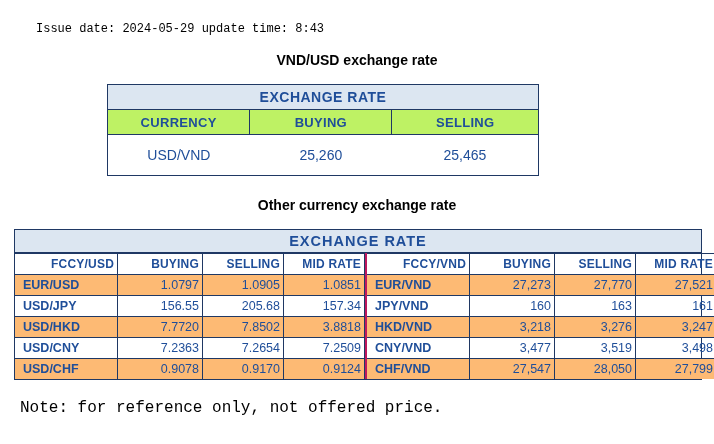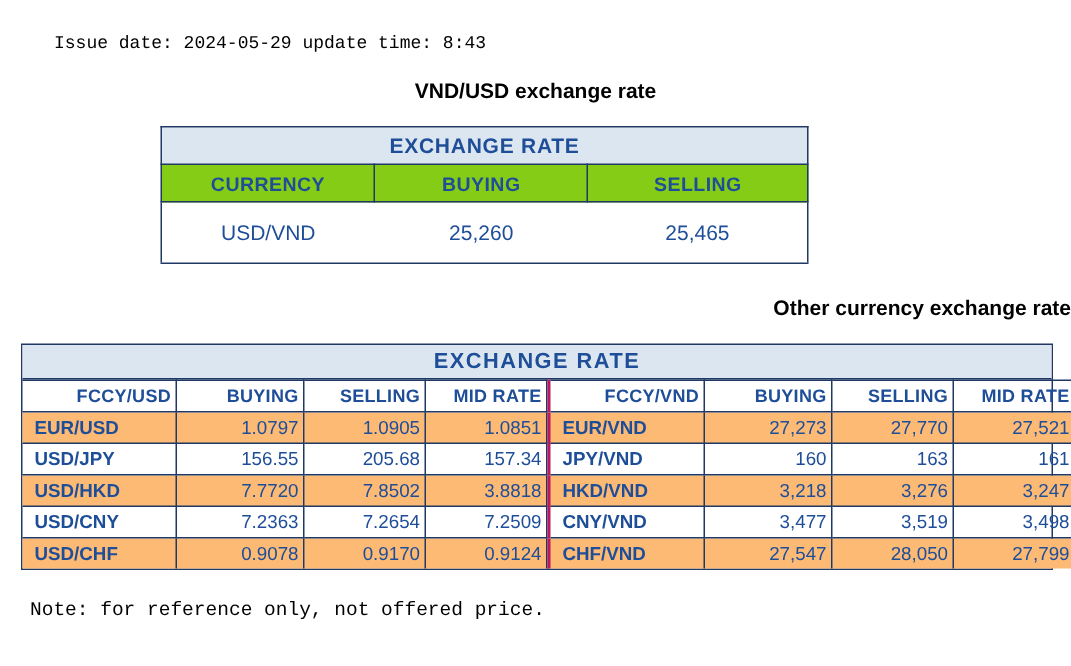--- a/index.html
+++ b/index.html
@@ -82,7 +82,7 @@
     border-bottom: 1px solid #1f3864;
   }
   .vnd-usd-table .colhead {
-    background: #84cc16;
+    background: #bef264;
     font-weight: bold;
     font-size: 13px;
     letter-spacing: 0.3px;

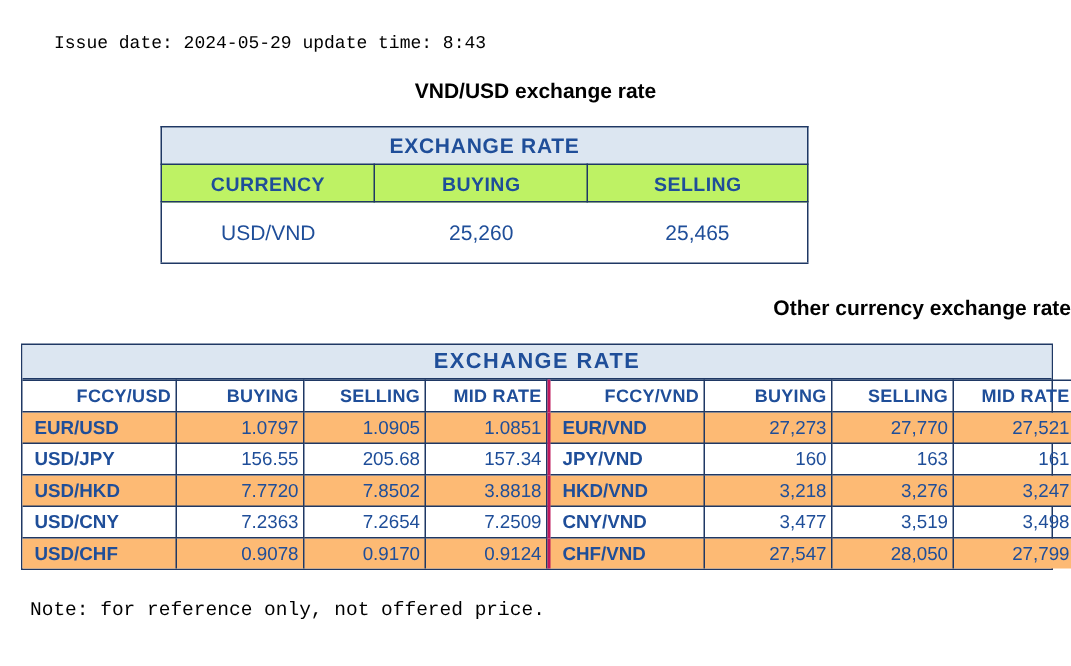--- a/index.html
+++ b/index.html
@@ -40,7 +40,7 @@
     left: 0;
     right: 0;
     top: 197px;
-    text-align: right;
+    text-align: center;
     font-size: 14px;
     font-weight: bold;
     color: #000000;

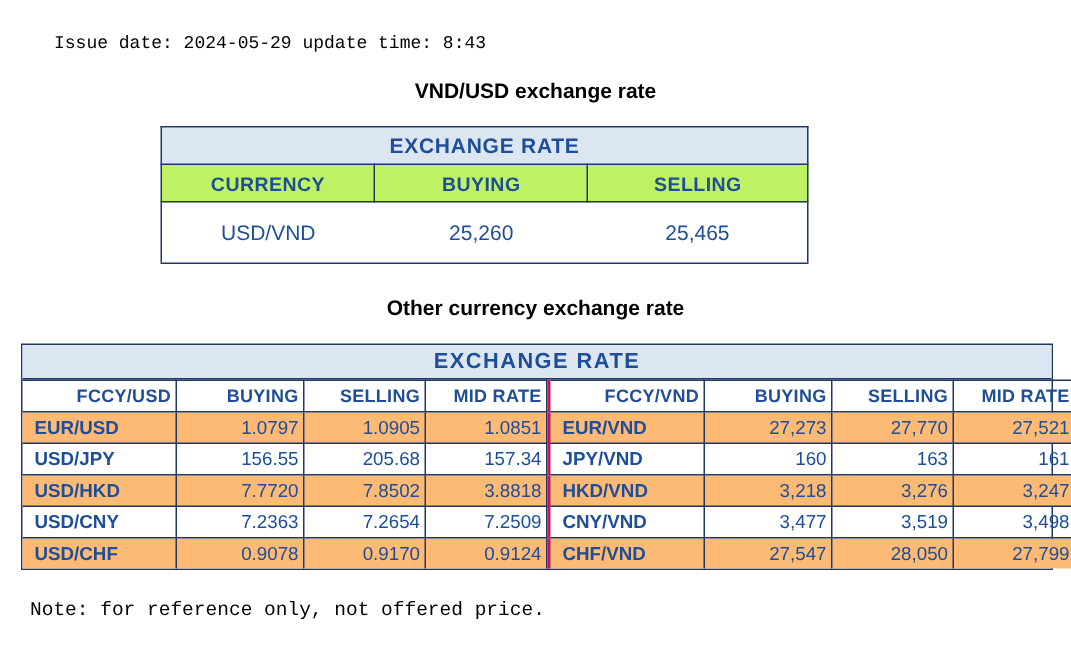--- a/index.html
+++ b/index.html
@@ -50,7 +50,7 @@
     left: 20px;
     top: 399px;
     font-family: "Liberation Mono", monospace;
-    font-size: 13px;
+    font-size: 16px;
     color: #000000;
     white-space: pre;
   }

